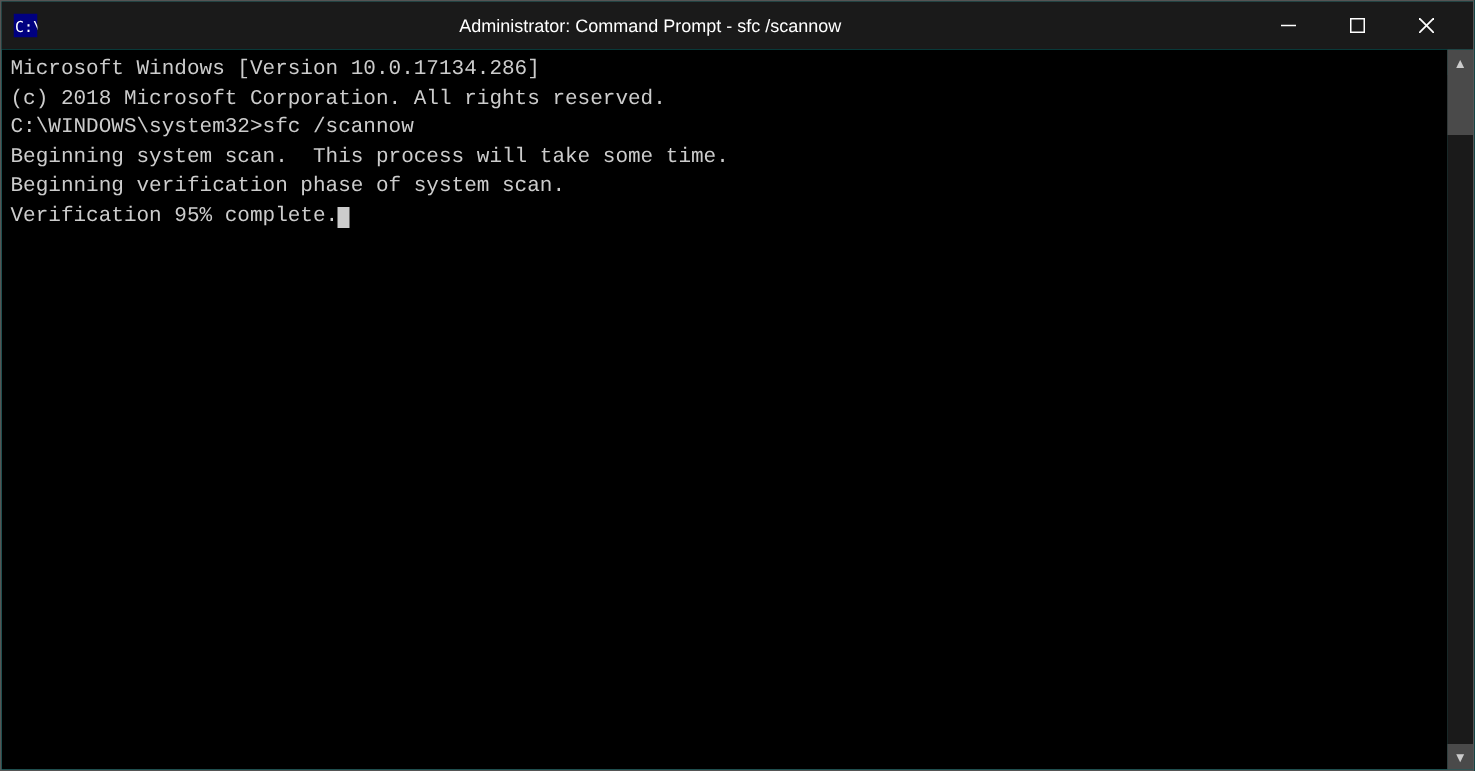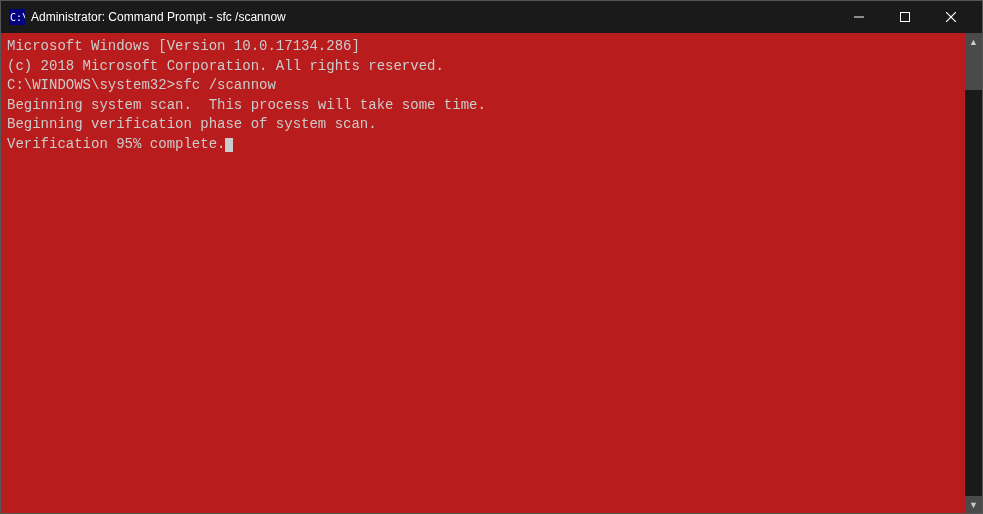--- a/index.html
+++ b/index.html
@@ -47,6 +47,7 @@
       color: #ffffff;
       font-size: 12px;
       font-family: 'Segoe UI', sans-serif;
+      text-align: center;
     }
 
     .titlebar-controls {

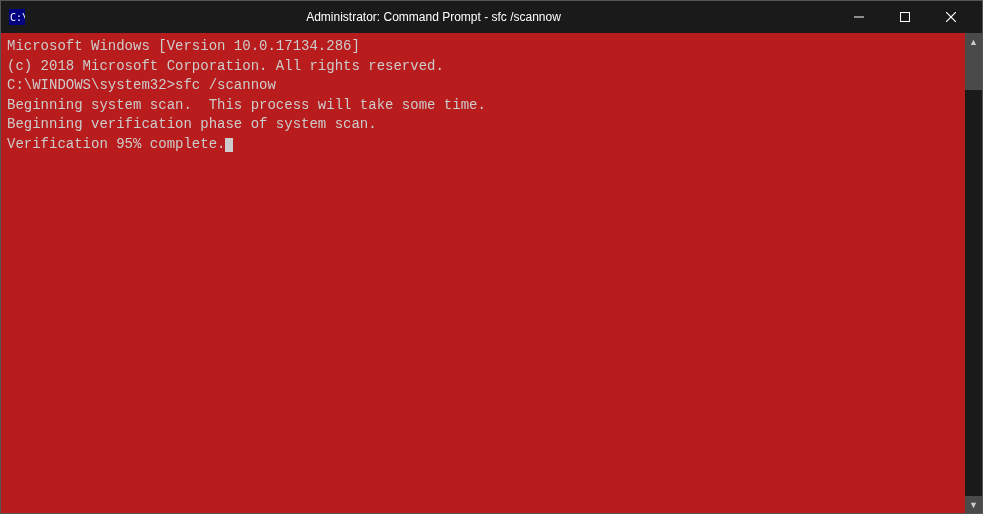--- a/index.html
+++ b/index.html
@@ -84,7 +84,7 @@
 
     .terminal {
       flex: 1;
-      background: #b91c1c;
+      background: #000000;
       color: #cccccc;
       font-family: 'Courier New', Courier, monospace;
       font-size: 14px;

